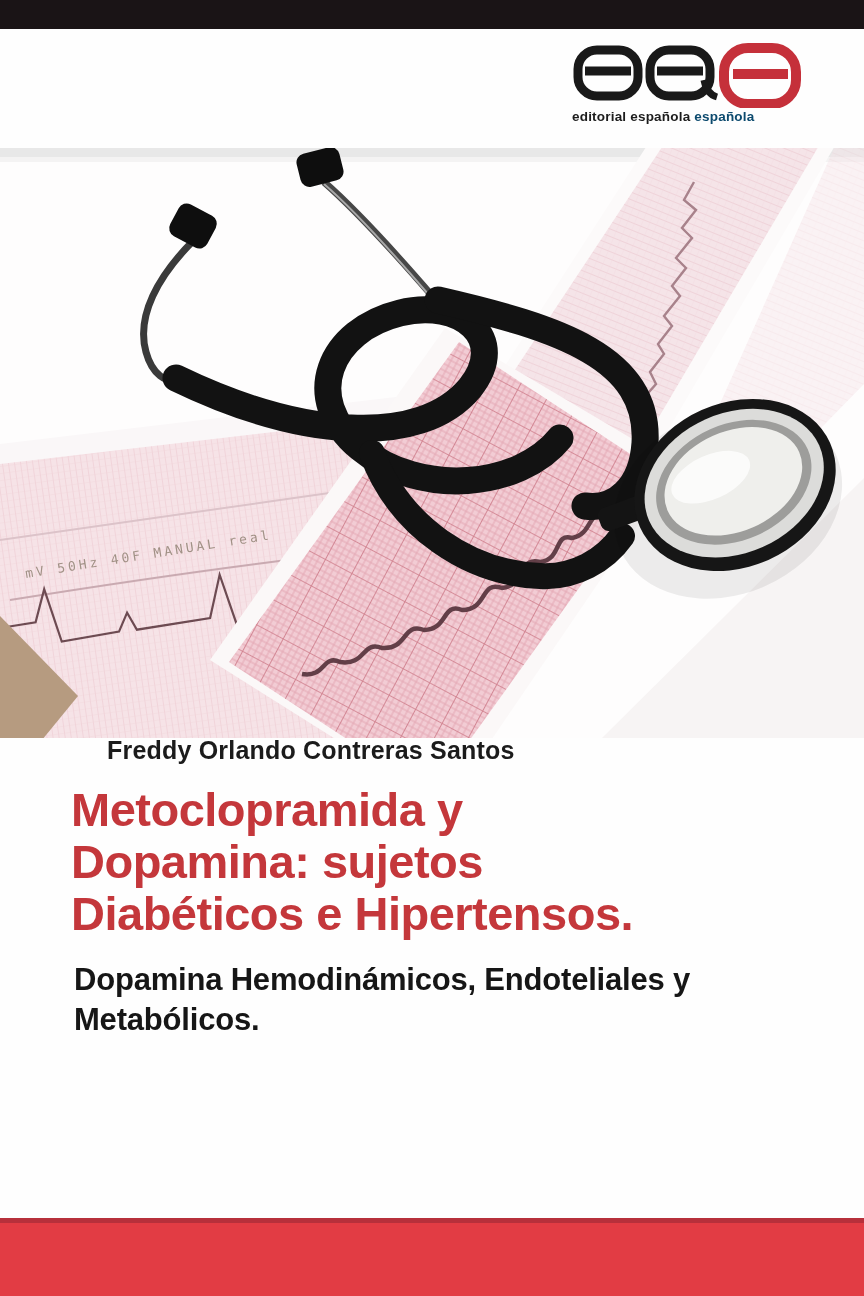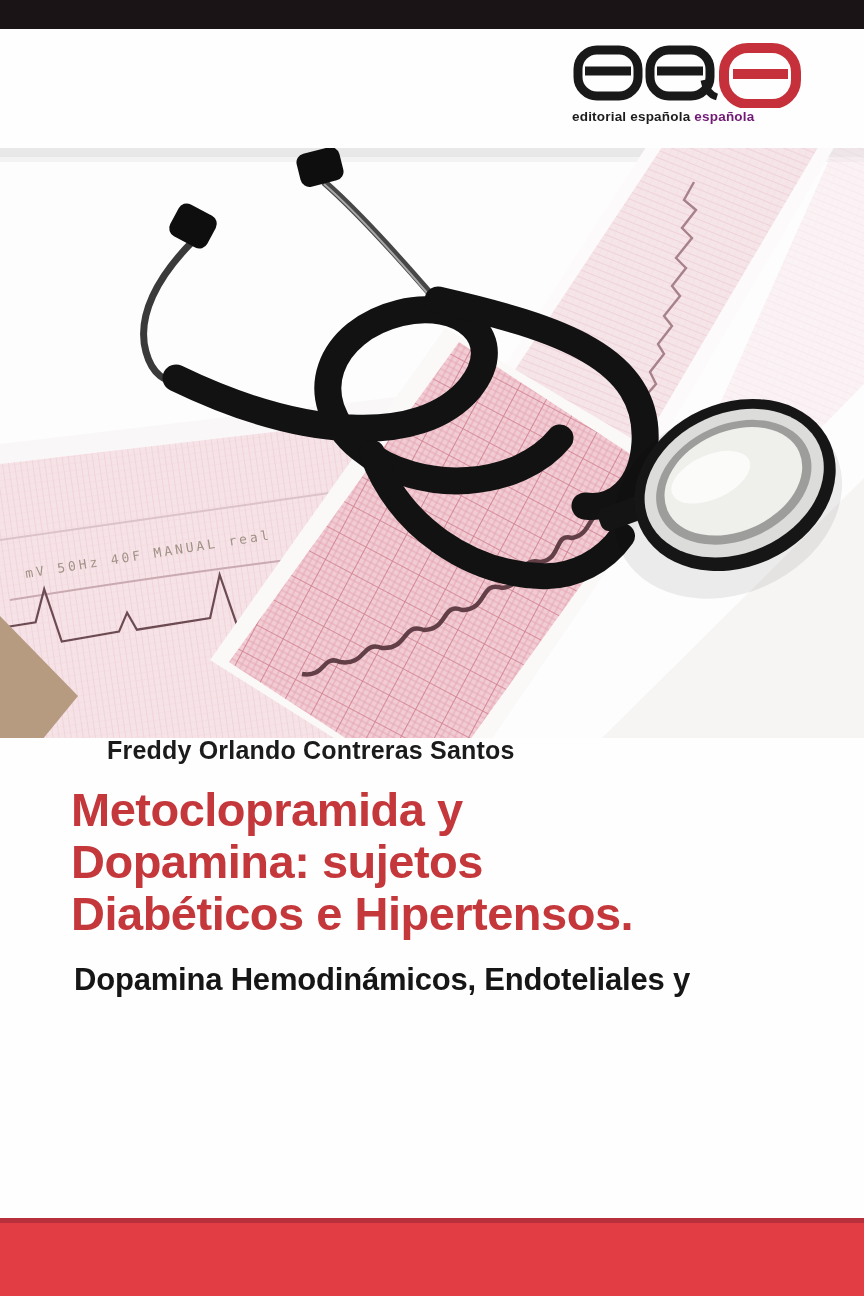--- a/index.html
+++ b/index.html
@@ -12,7 +12,7 @@
   .logo-glyphs{display:block;}
   .logo-tagline{margin-top:1px;font-size:13.5px;font-weight:bold;letter-spacing:.2px;
     color:#1c1c1c;white-space:nowrap;}
-  .logo-tagline .es{color:#701a75;}
+  .logo-tagline .es{color:#0c4a6e;}
 
   .photo{position:absolute;left:0;top:148px;width:864px;height:590px;}
 

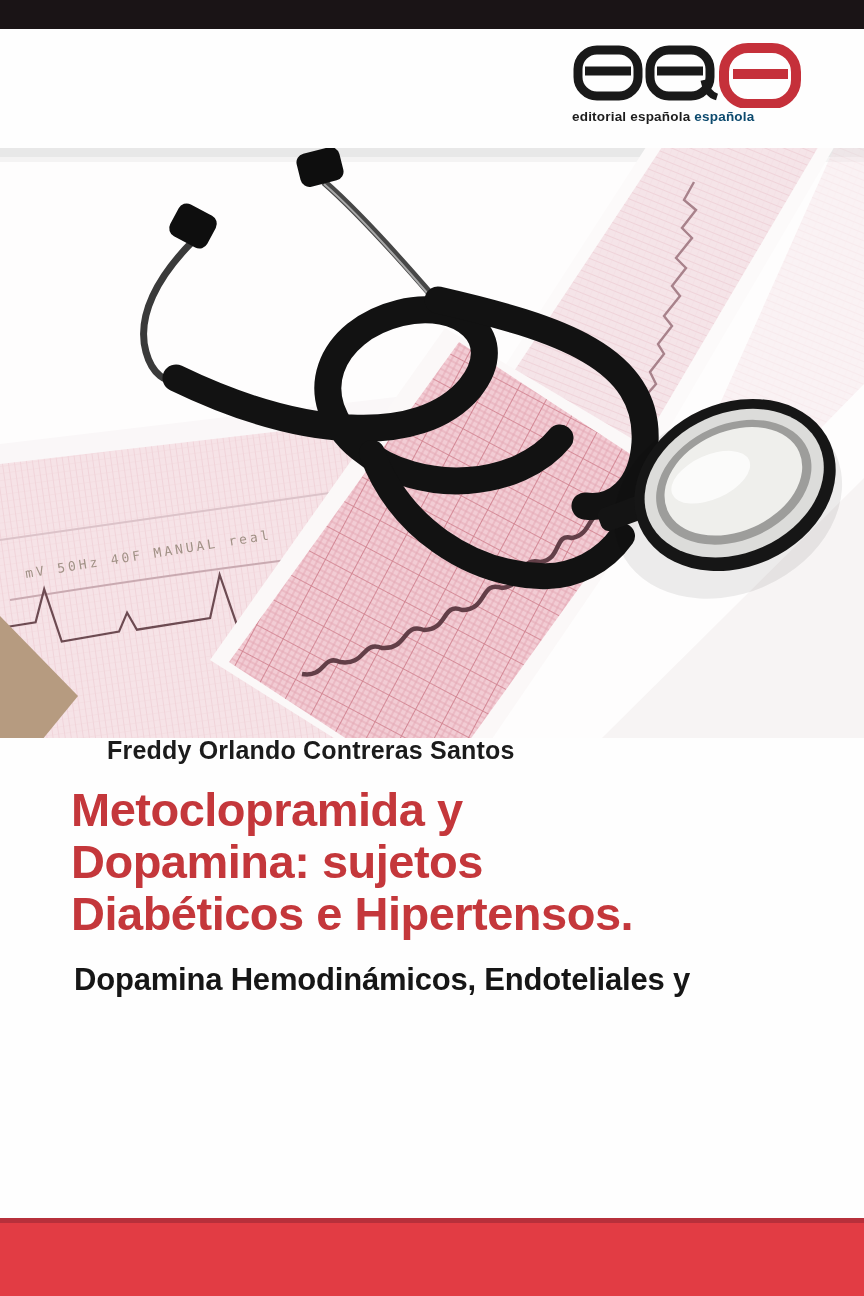--- a/index.html
+++ b/index.html
@@ -135,6 +135,7 @@
 
   <div class="subtitle">
     <div>Dopamina Hemodinámicos, Endoteliales y</div>
+    <div>Metabólicos.</div>
   </div>
 
   <div class="bottom-bar"></div>

